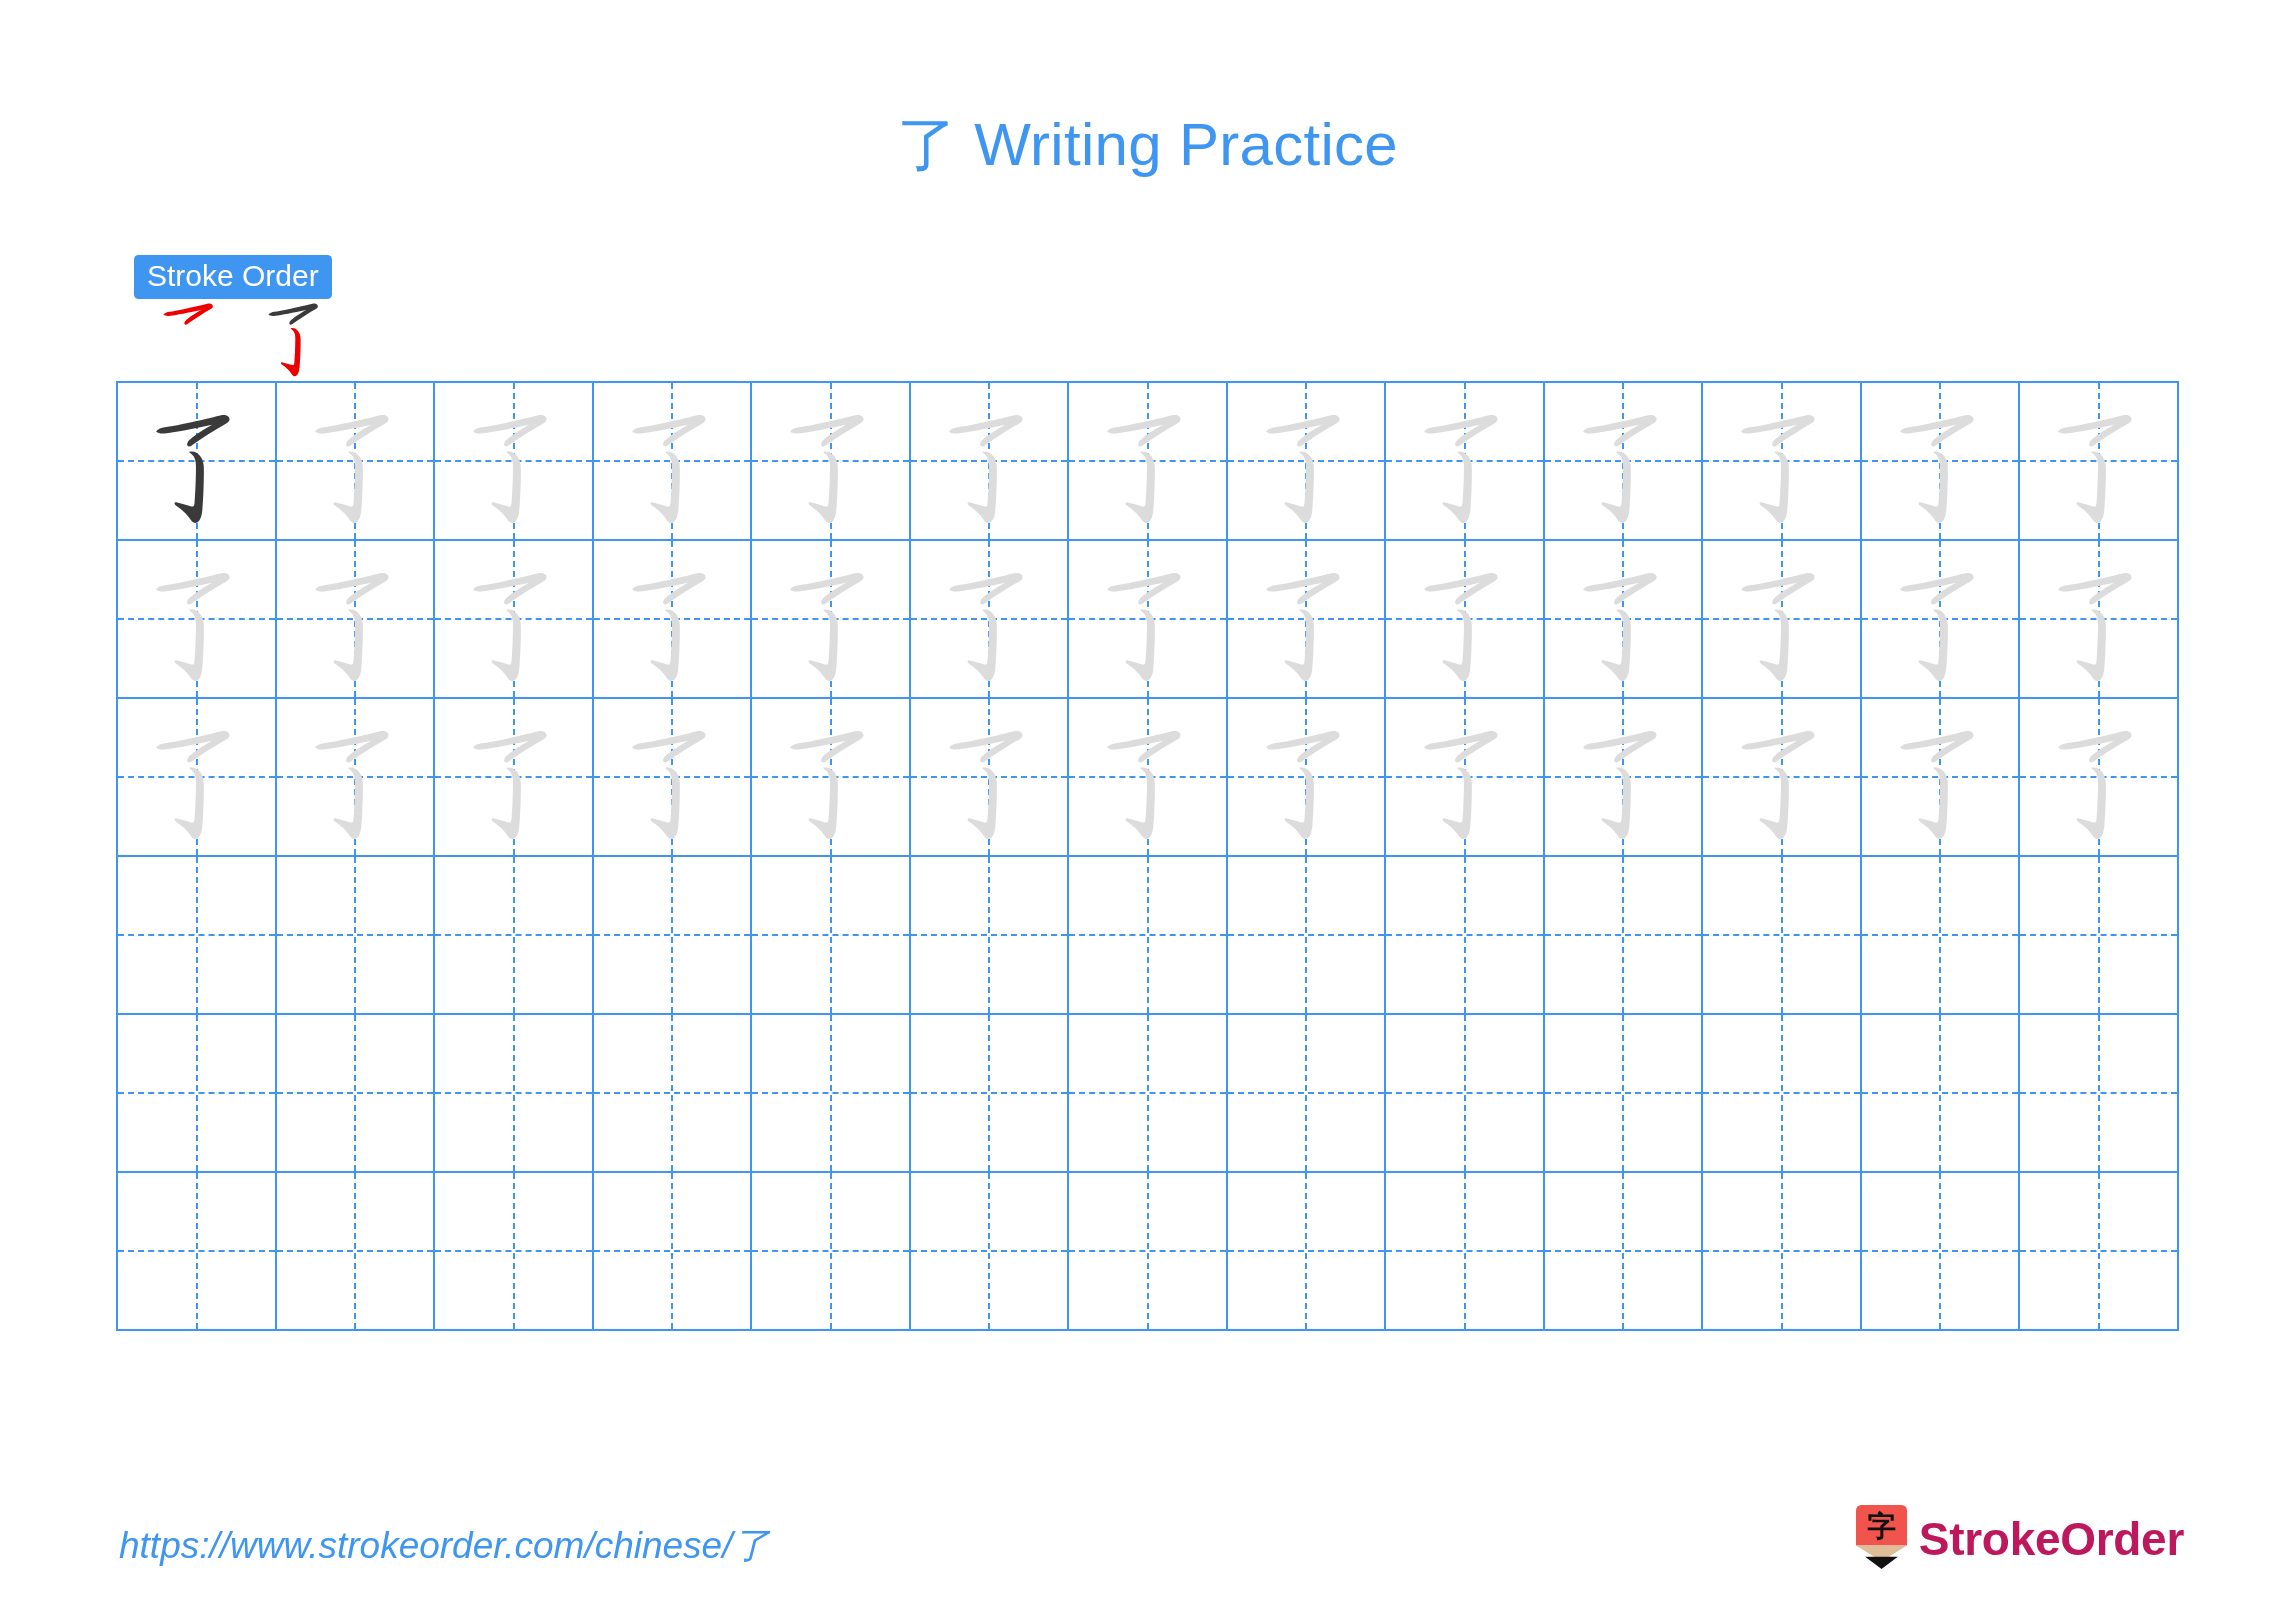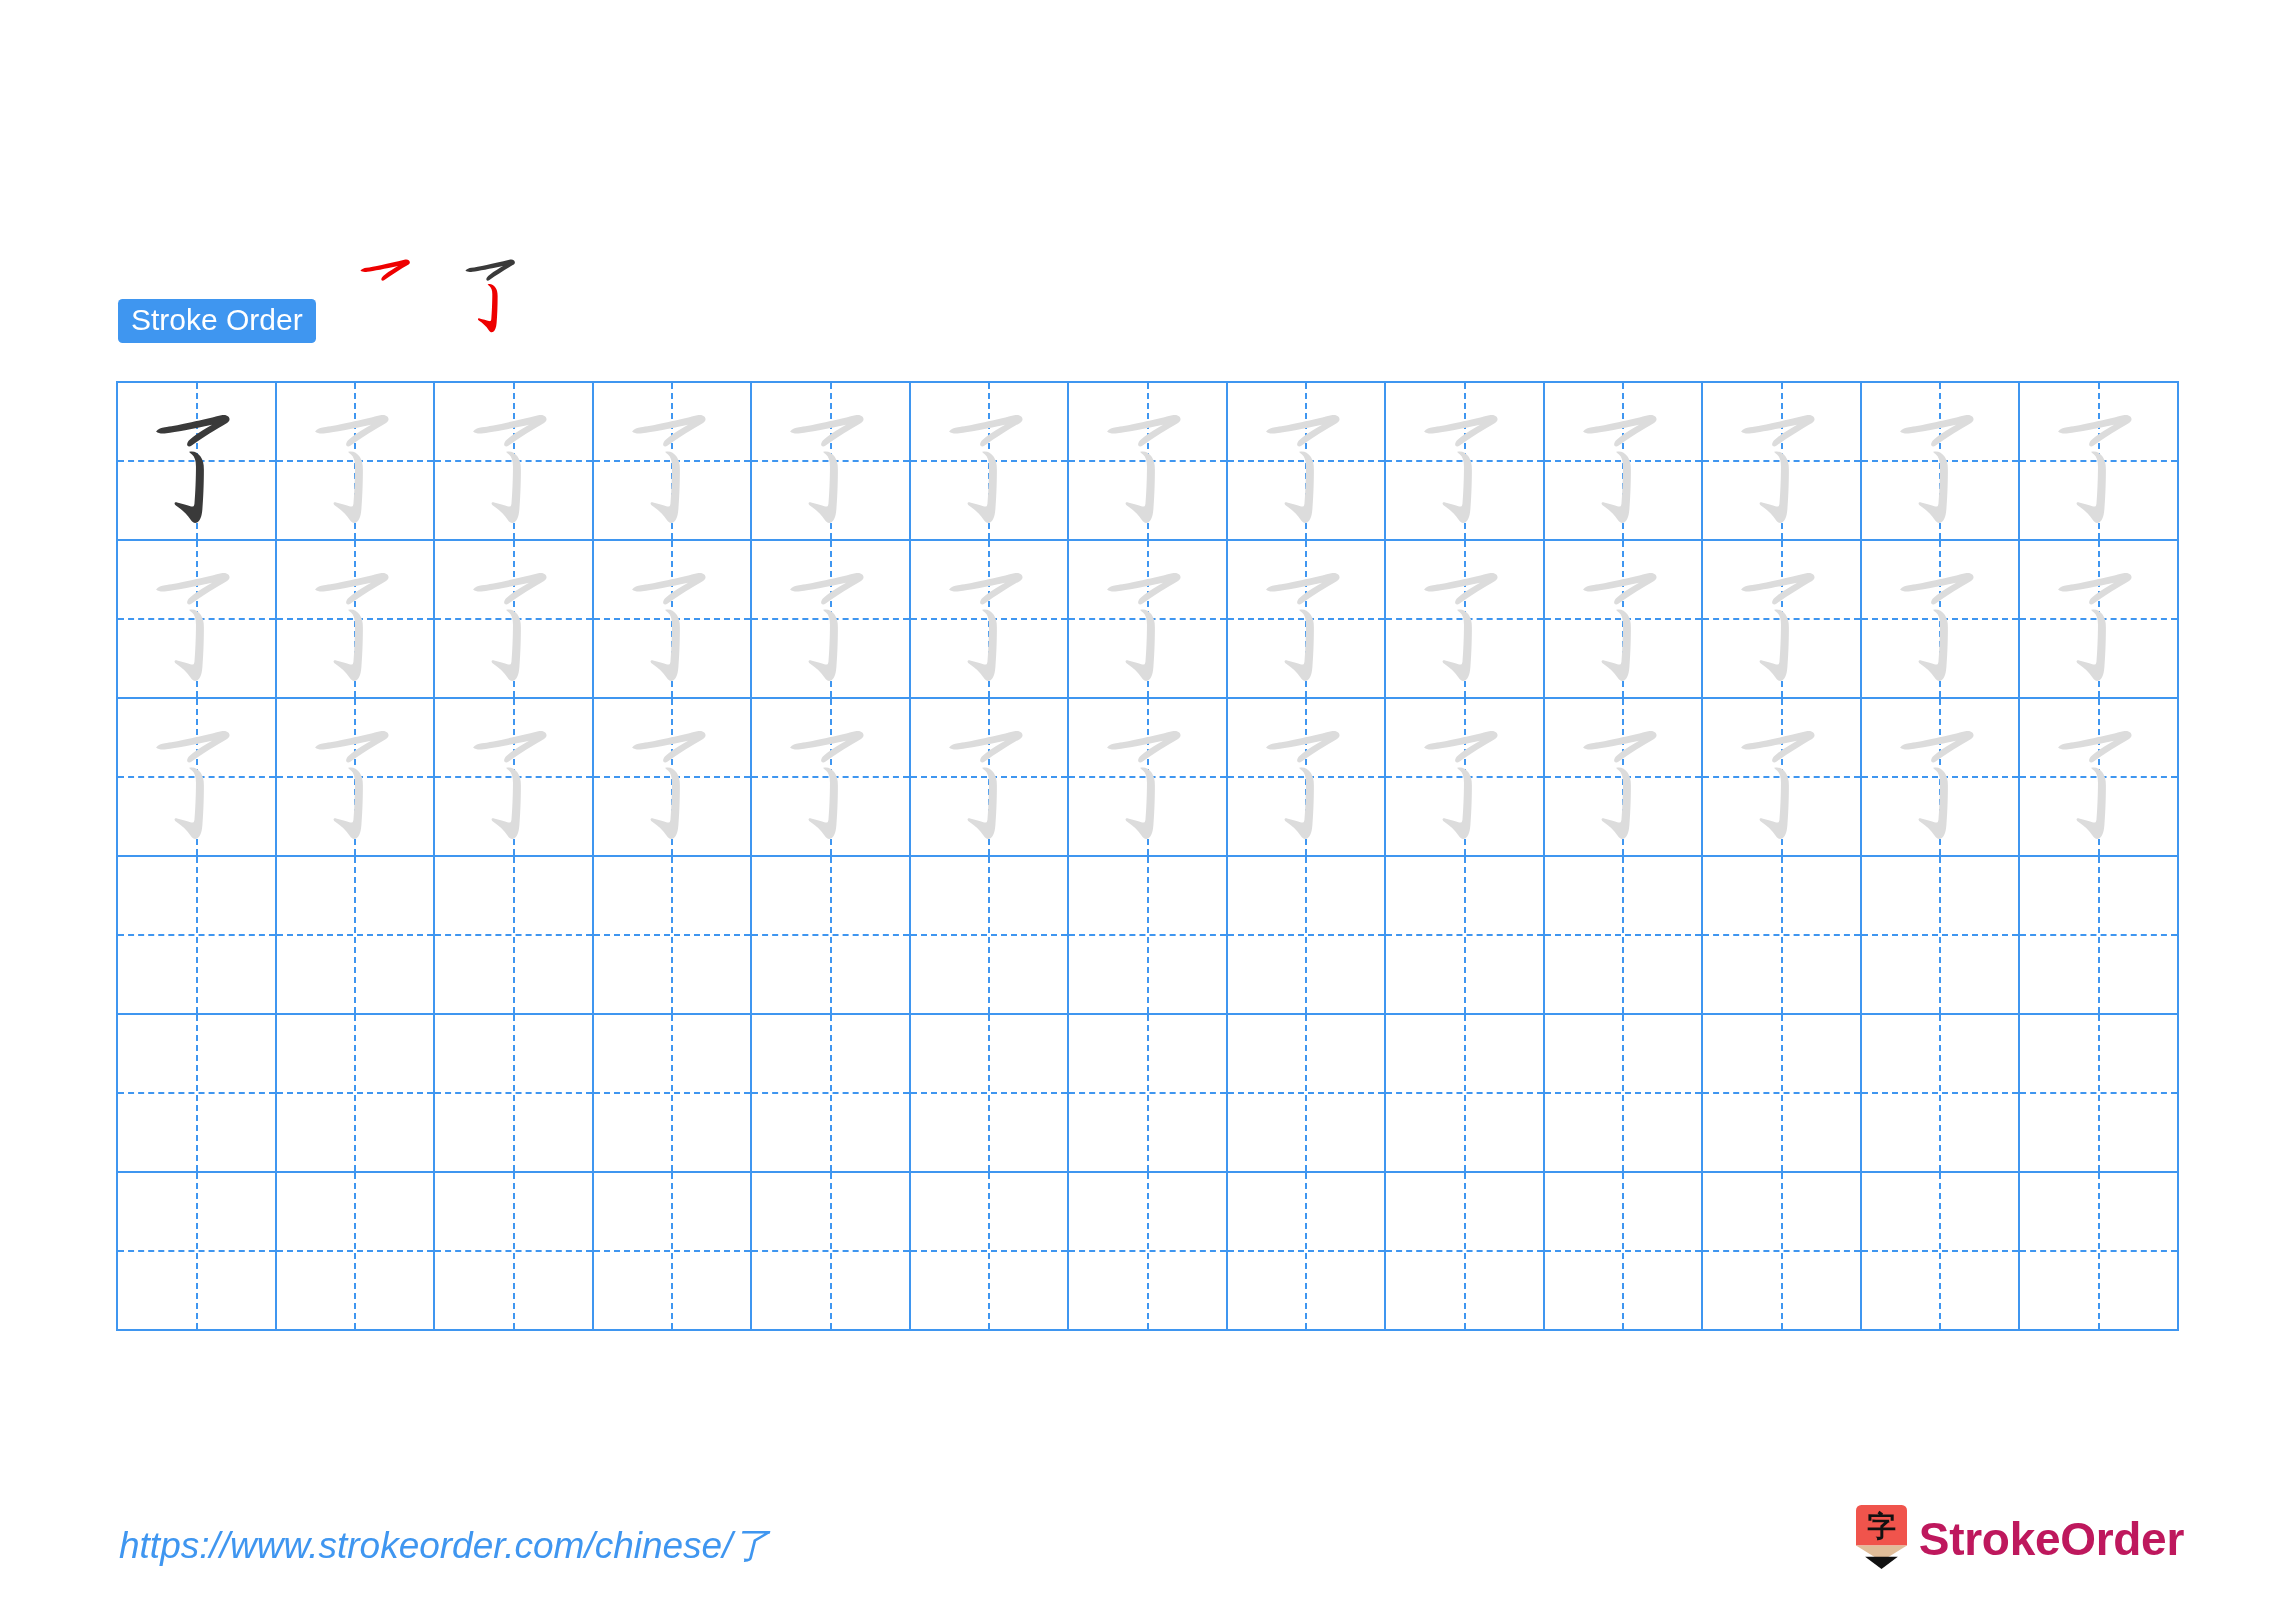--- a/index.html
+++ b/index.html
@@ -113,6 +113,9 @@
 
 <div class="page">
 
+  <div class="title">
+    <span class="t-char">了</span><span> Writing Practice</span>
+  </div>
 
   <div class="stroke-order-row">
     <div class="so-badge">Stroke Order</div>

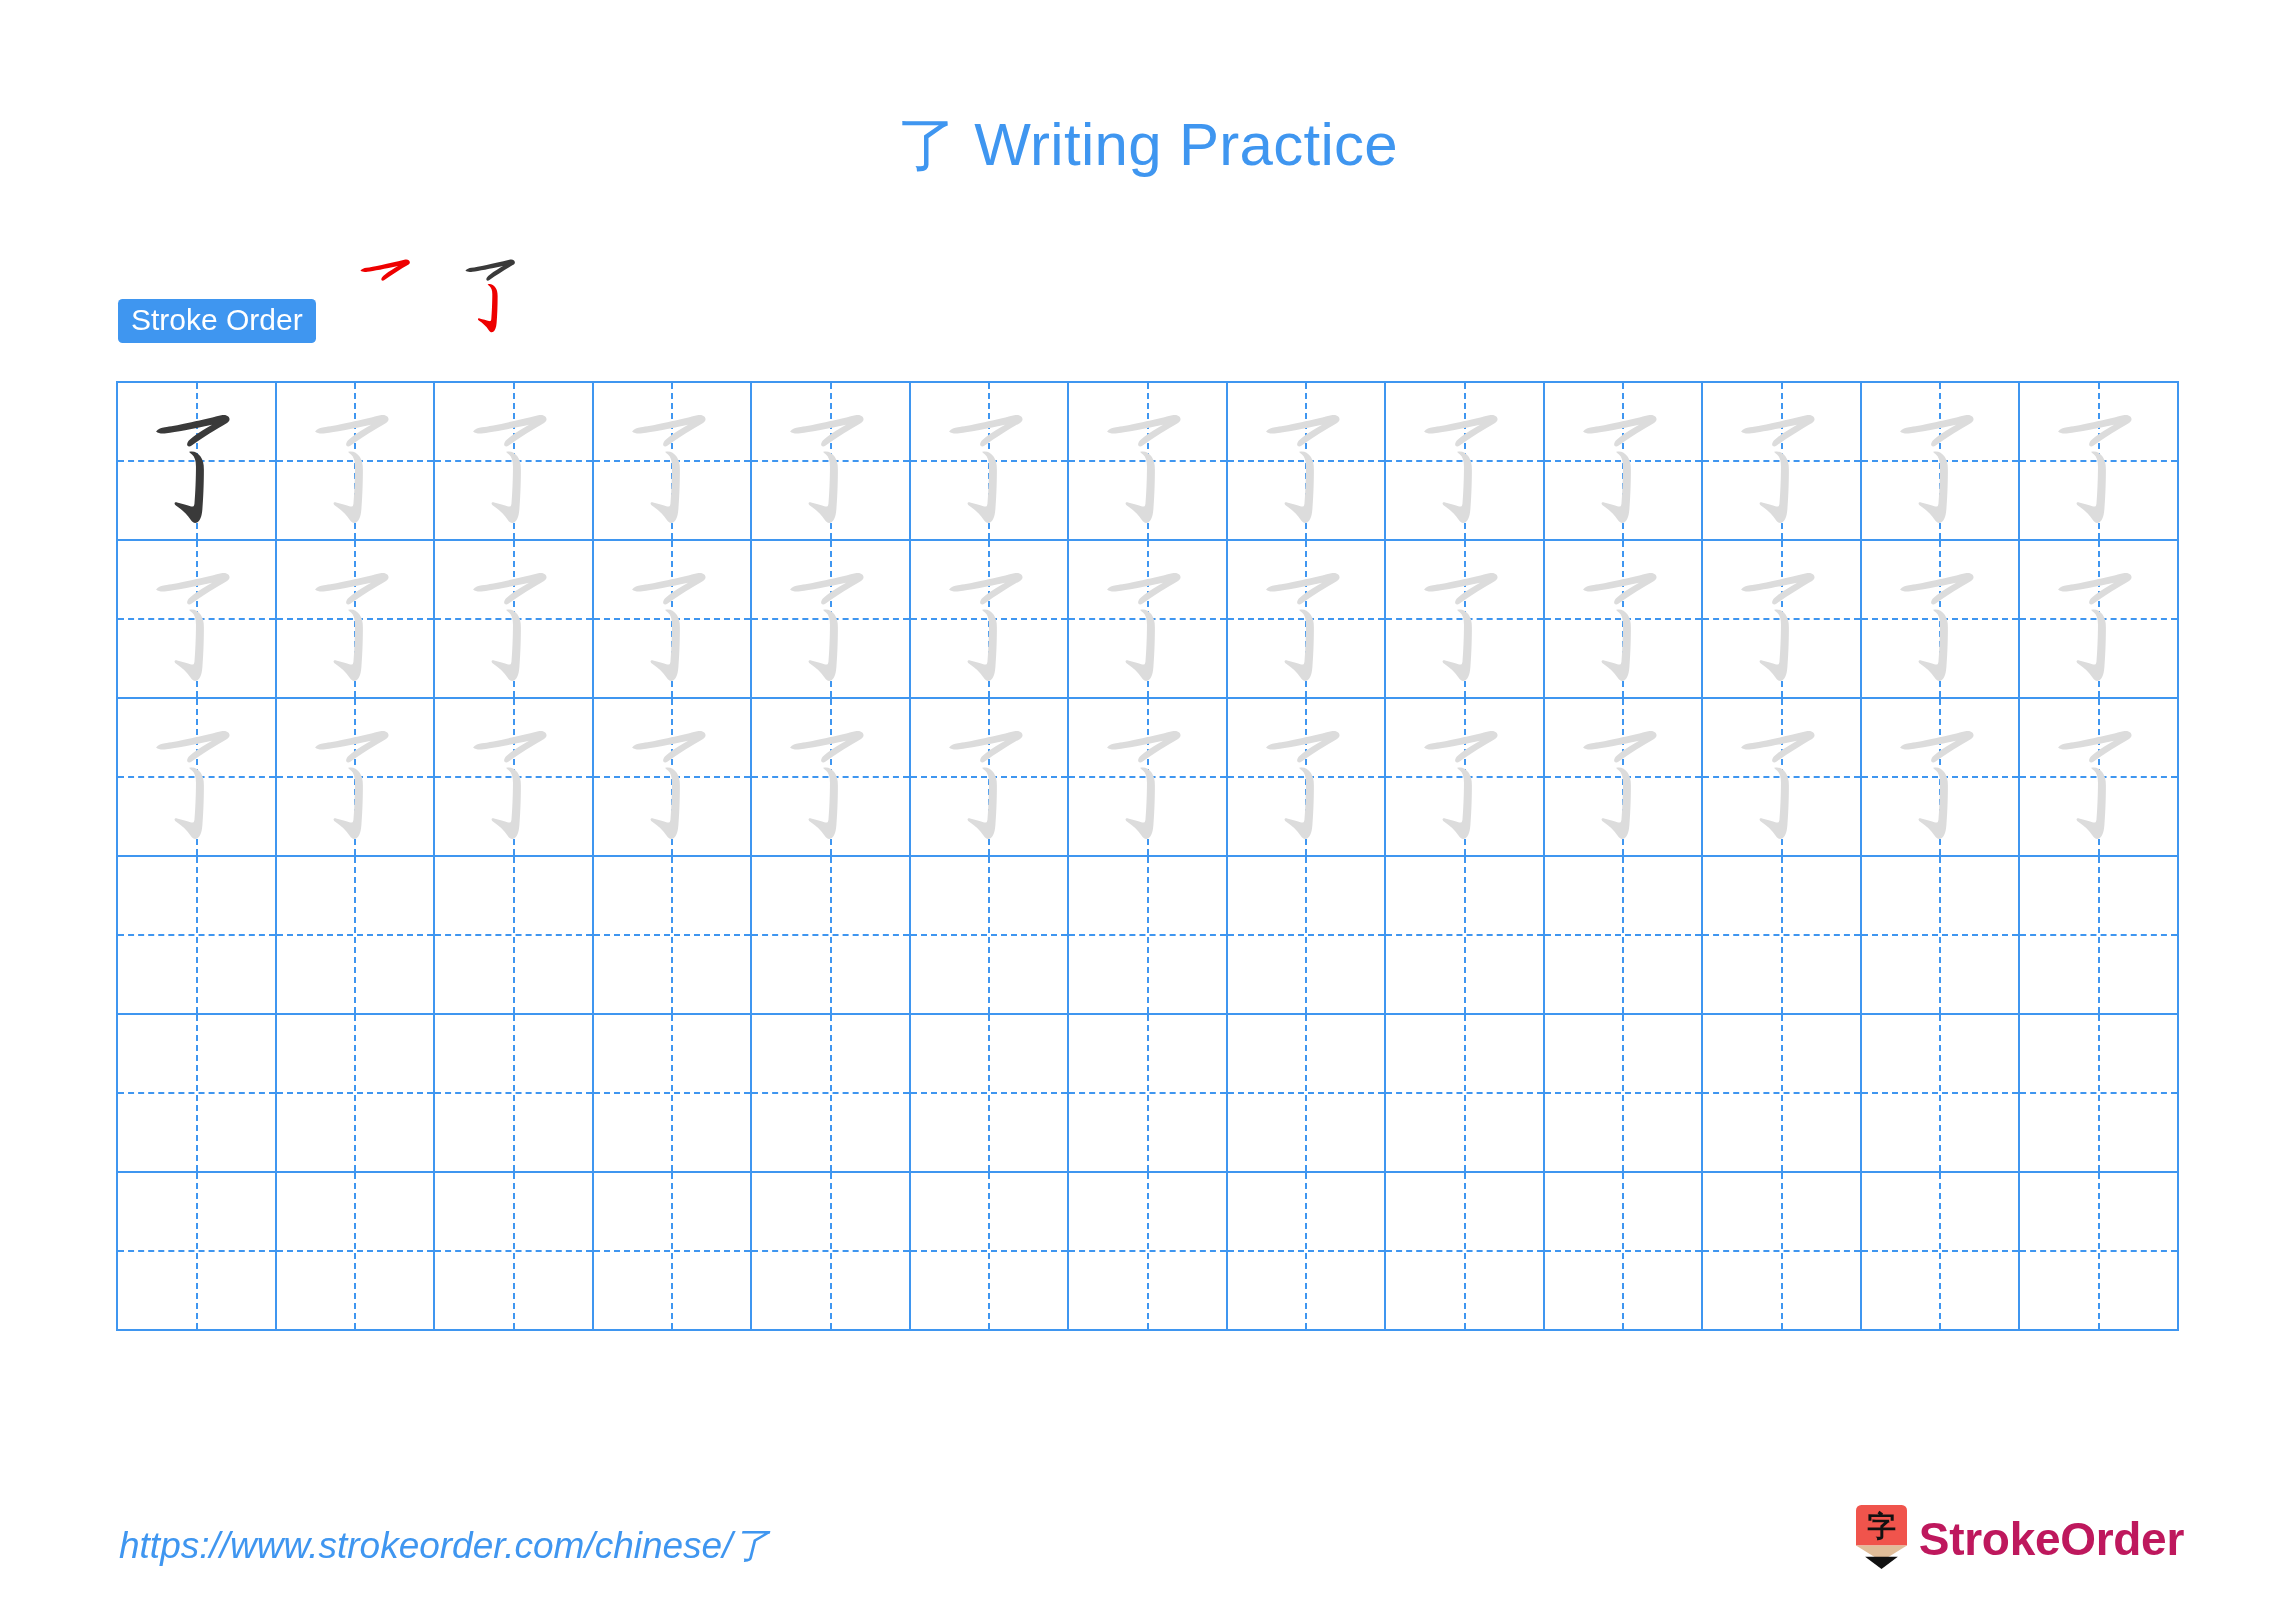--- a/index.html
+++ b/index.html
@@ -28,7 +28,7 @@
   .stroke-order-row {
     position:absolute;
     top:255px; left:118px;
-    display:flex; align-items:flex-end;
+    display:flex; align-items:center;flex-direction:column;
   }
   .so-badge {
     background:#3f96f0;

